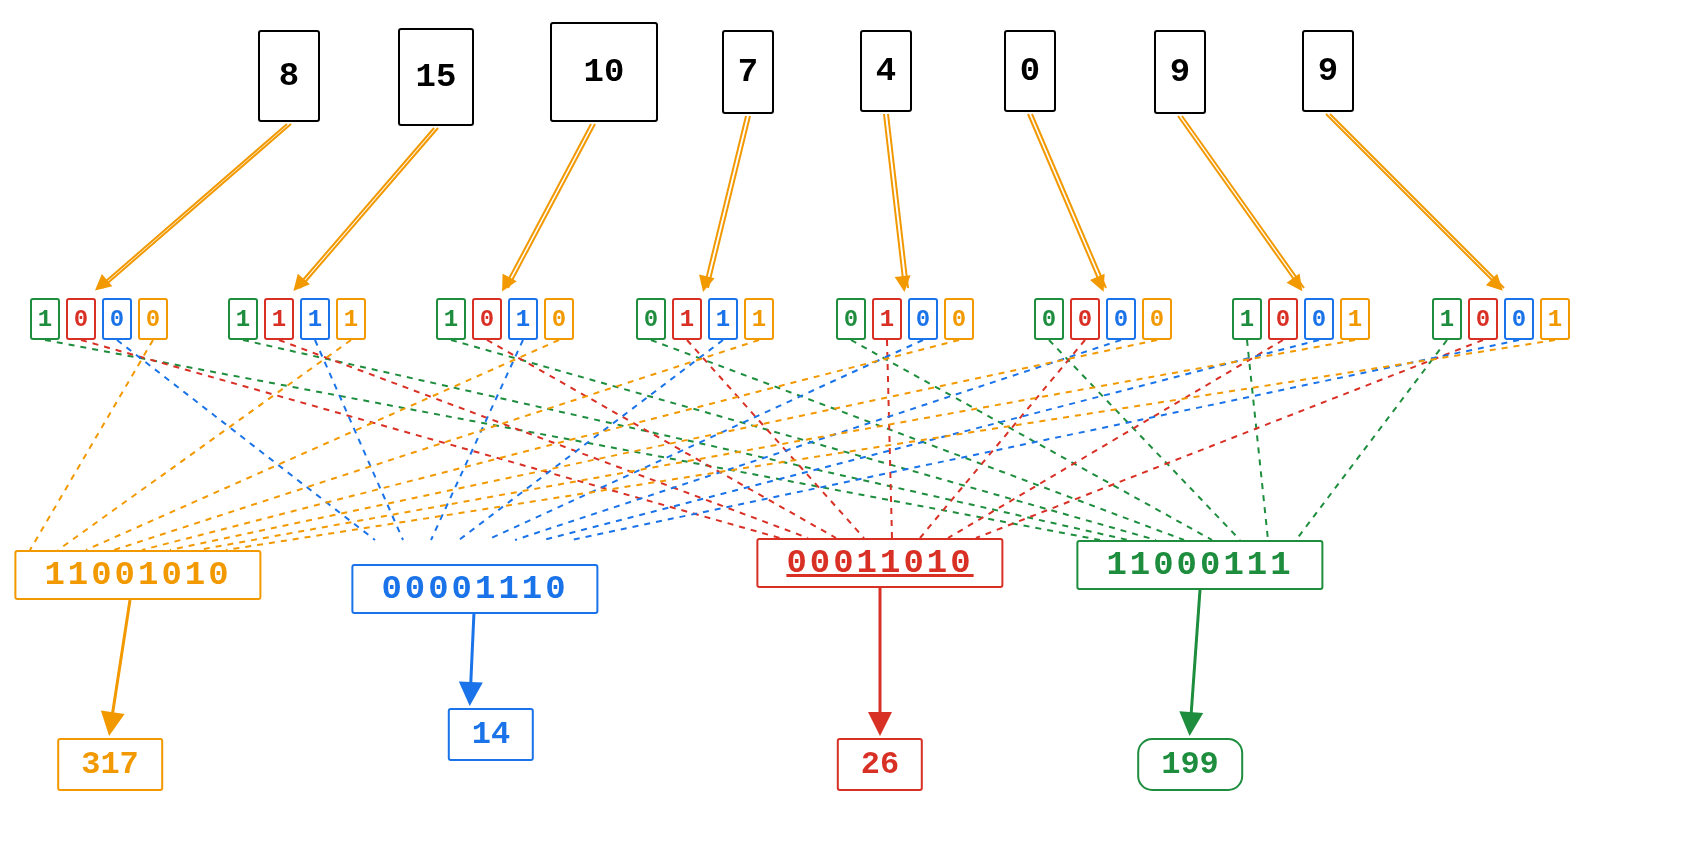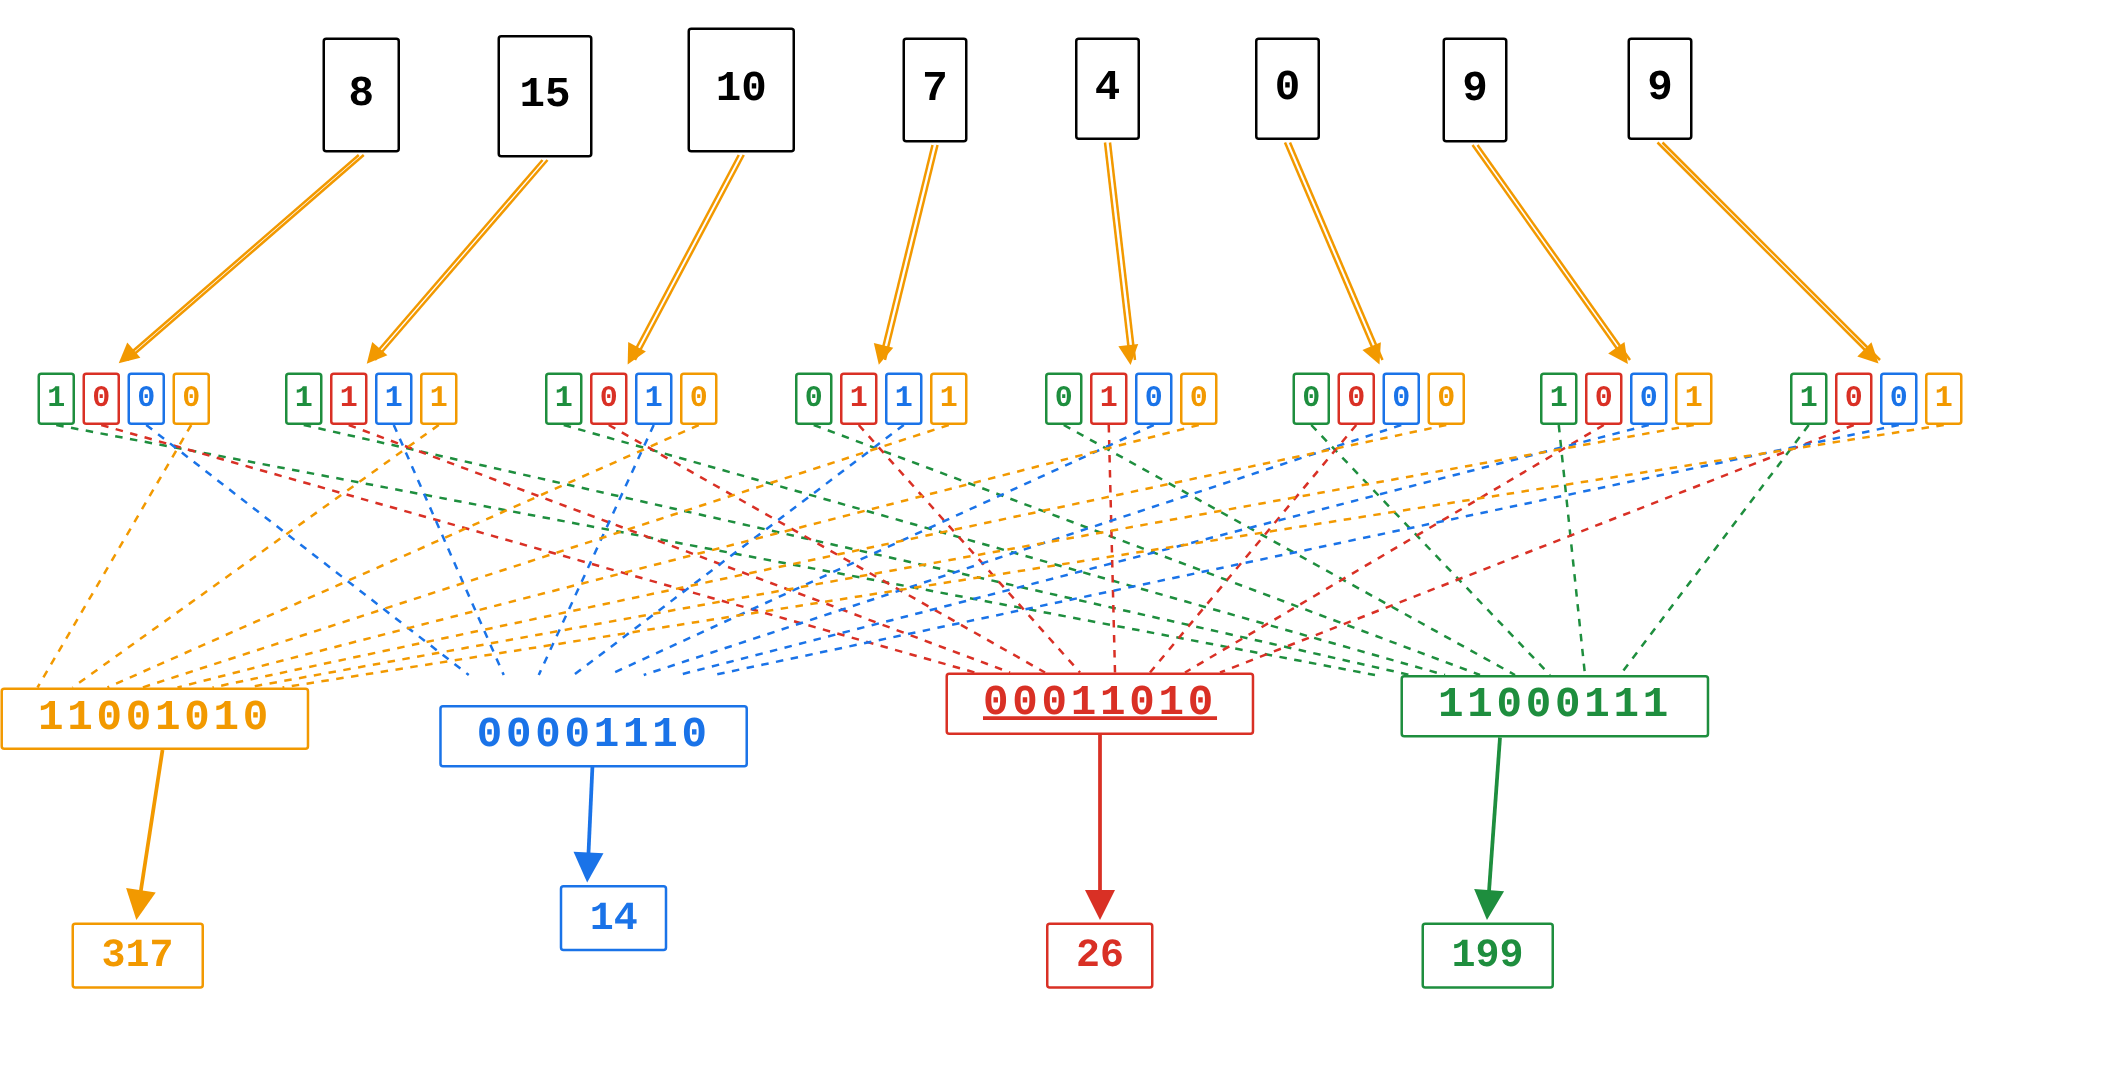--- a/index.html
+++ b/index.html
@@ -150,7 +150,7 @@
     <div class="input-box" style="left: 398px; top: 28px; width: 76px; height: 98px;">
       <span>15</span>
     </div>
-    <div class="input-box" style="left: 550px; top: 22px; width: 86px; height: 100px;">
+    <div class="input-box" style="left: 550px; top: 22px; width: 108px; height: 100px;">
       <span>10</span>
     </div>
     <div class="input-box" style="left: 722px; top: 30px; width: 52px; height: 84px;">

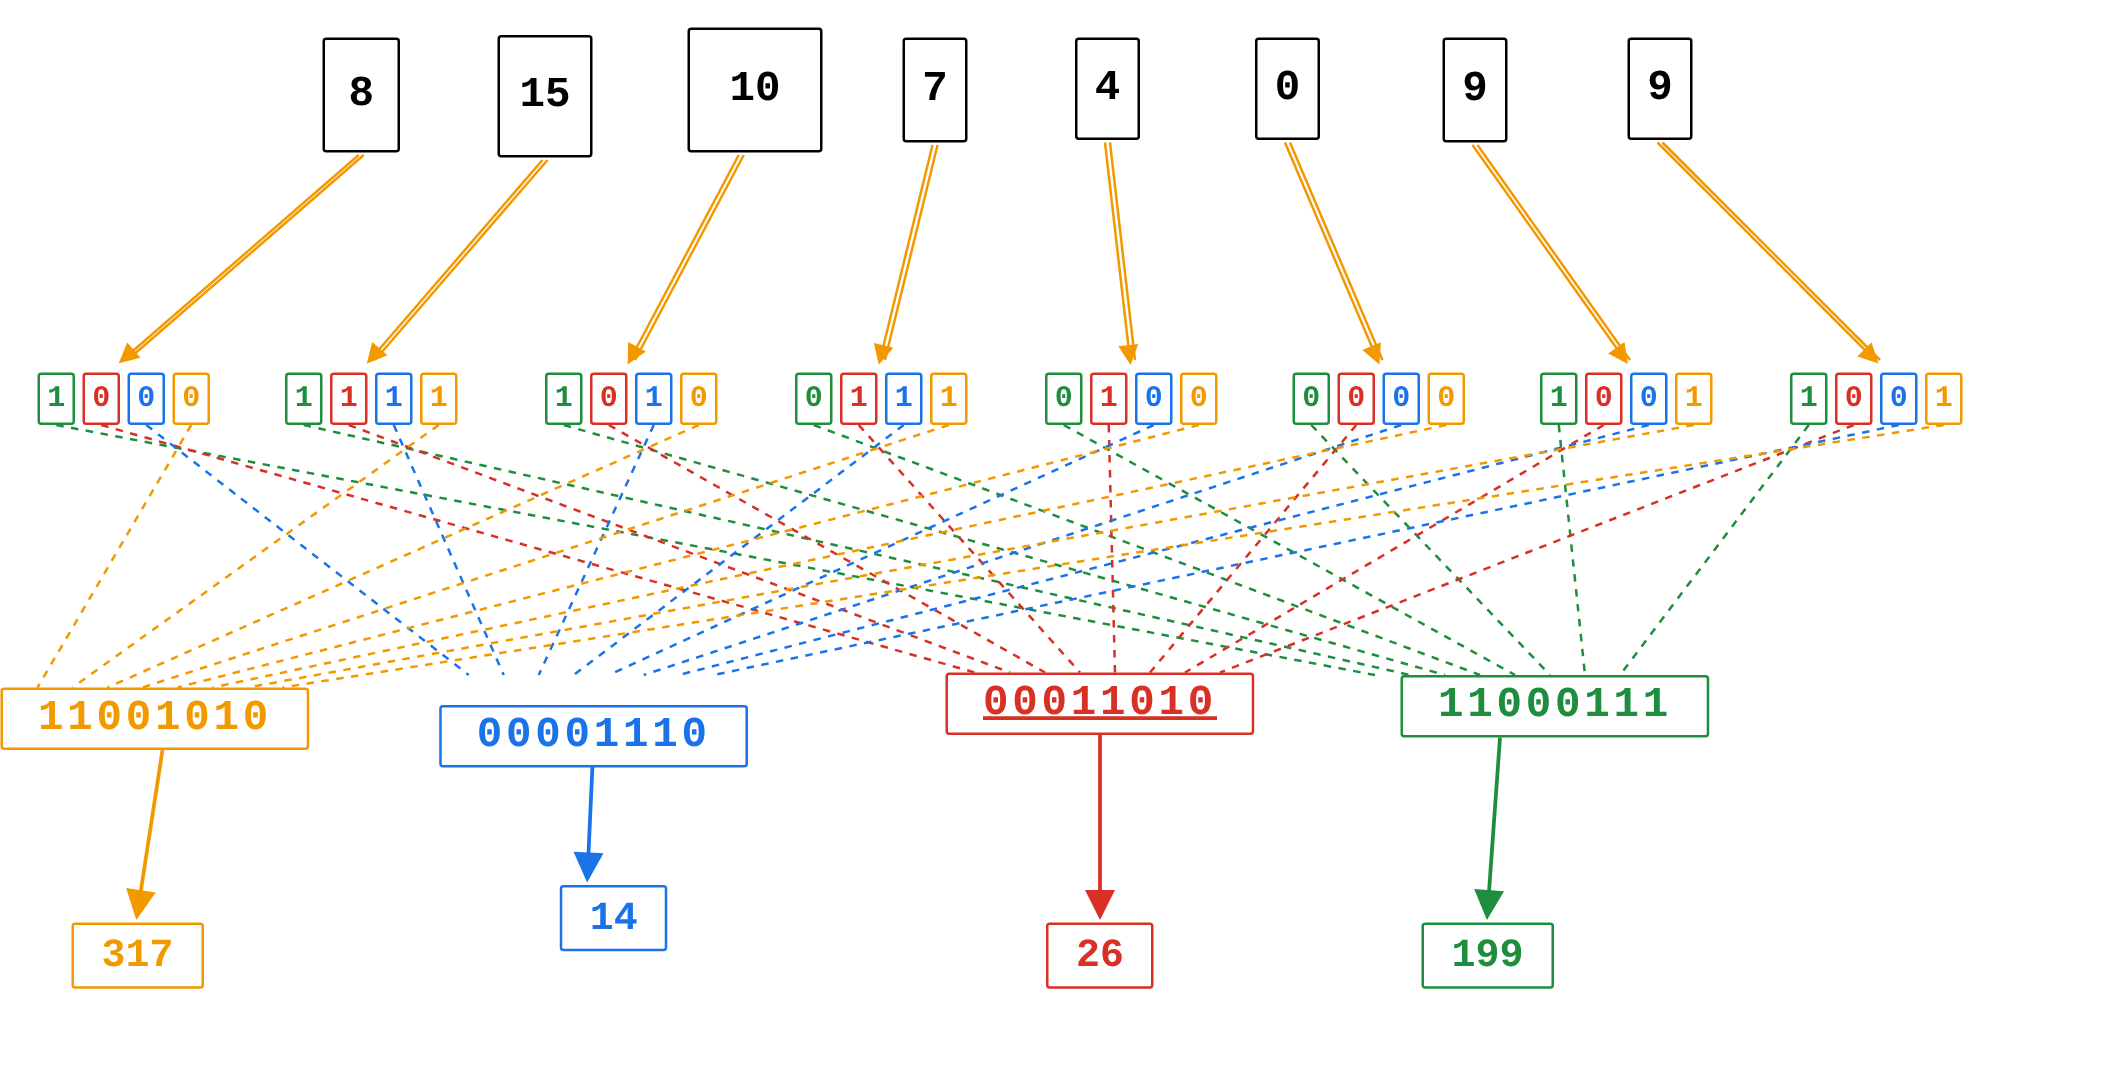--- a/index.html
+++ b/index.html
@@ -264,7 +264,7 @@
     <div class="bit-box c-orange" style="left: 1540px; top: 298px;">
       <span>1</span>
     </div>
-    <div class="byte-box c-orange" style="left: 124px; top: 550px; transform: translateX(-50%); align-items: center;">
+    <div class="byte-box c-orange" style="left: 138px; top: 550px; transform: translateX(-50%); align-items: center;">
       <span>11001010</span>
     </div>
     <div class="dec-box c-orange" style="left: 110px; top: 738px; transform: translateX(-50%);">

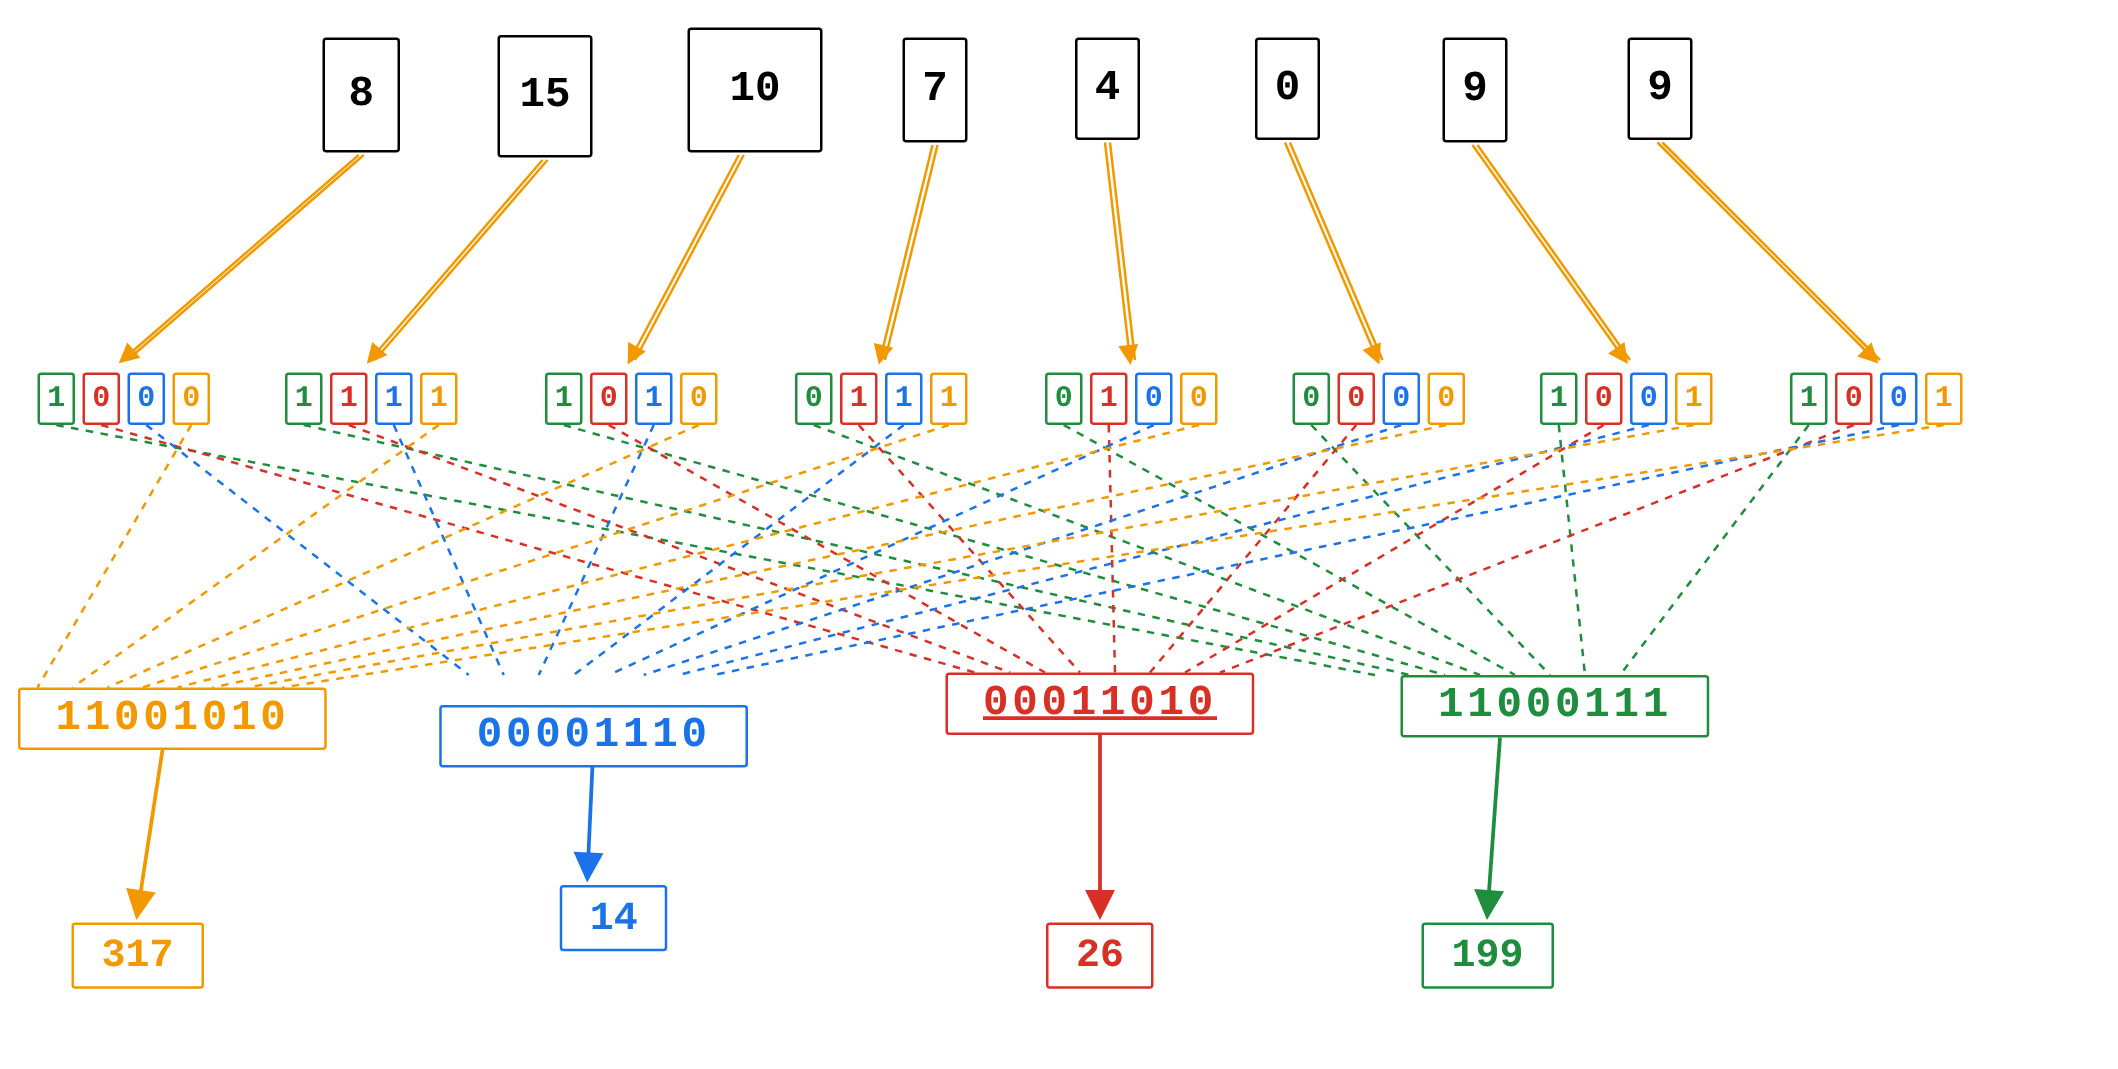--- a/index.html
+++ b/index.html
@@ -282,7 +282,7 @@
     <div class="dec-box c-red" style="left: 880px; top: 738px; transform: translateX(-50%);">
       <span>26</span>
     </div>
-    <div class="byte-box c-green" style="left: 1200px; top: 540px; transform: translateX(-50%); margin-left: 44px;">
+    <div class="byte-box c-green" style="left: 1200px; top: 540px; transform: translateX(-50%);">
       <span>11000111</span>
     </div>
     <div class="dec-box c-green" style="left: 1190px; top: 738px; transform: translateX(-50%);">

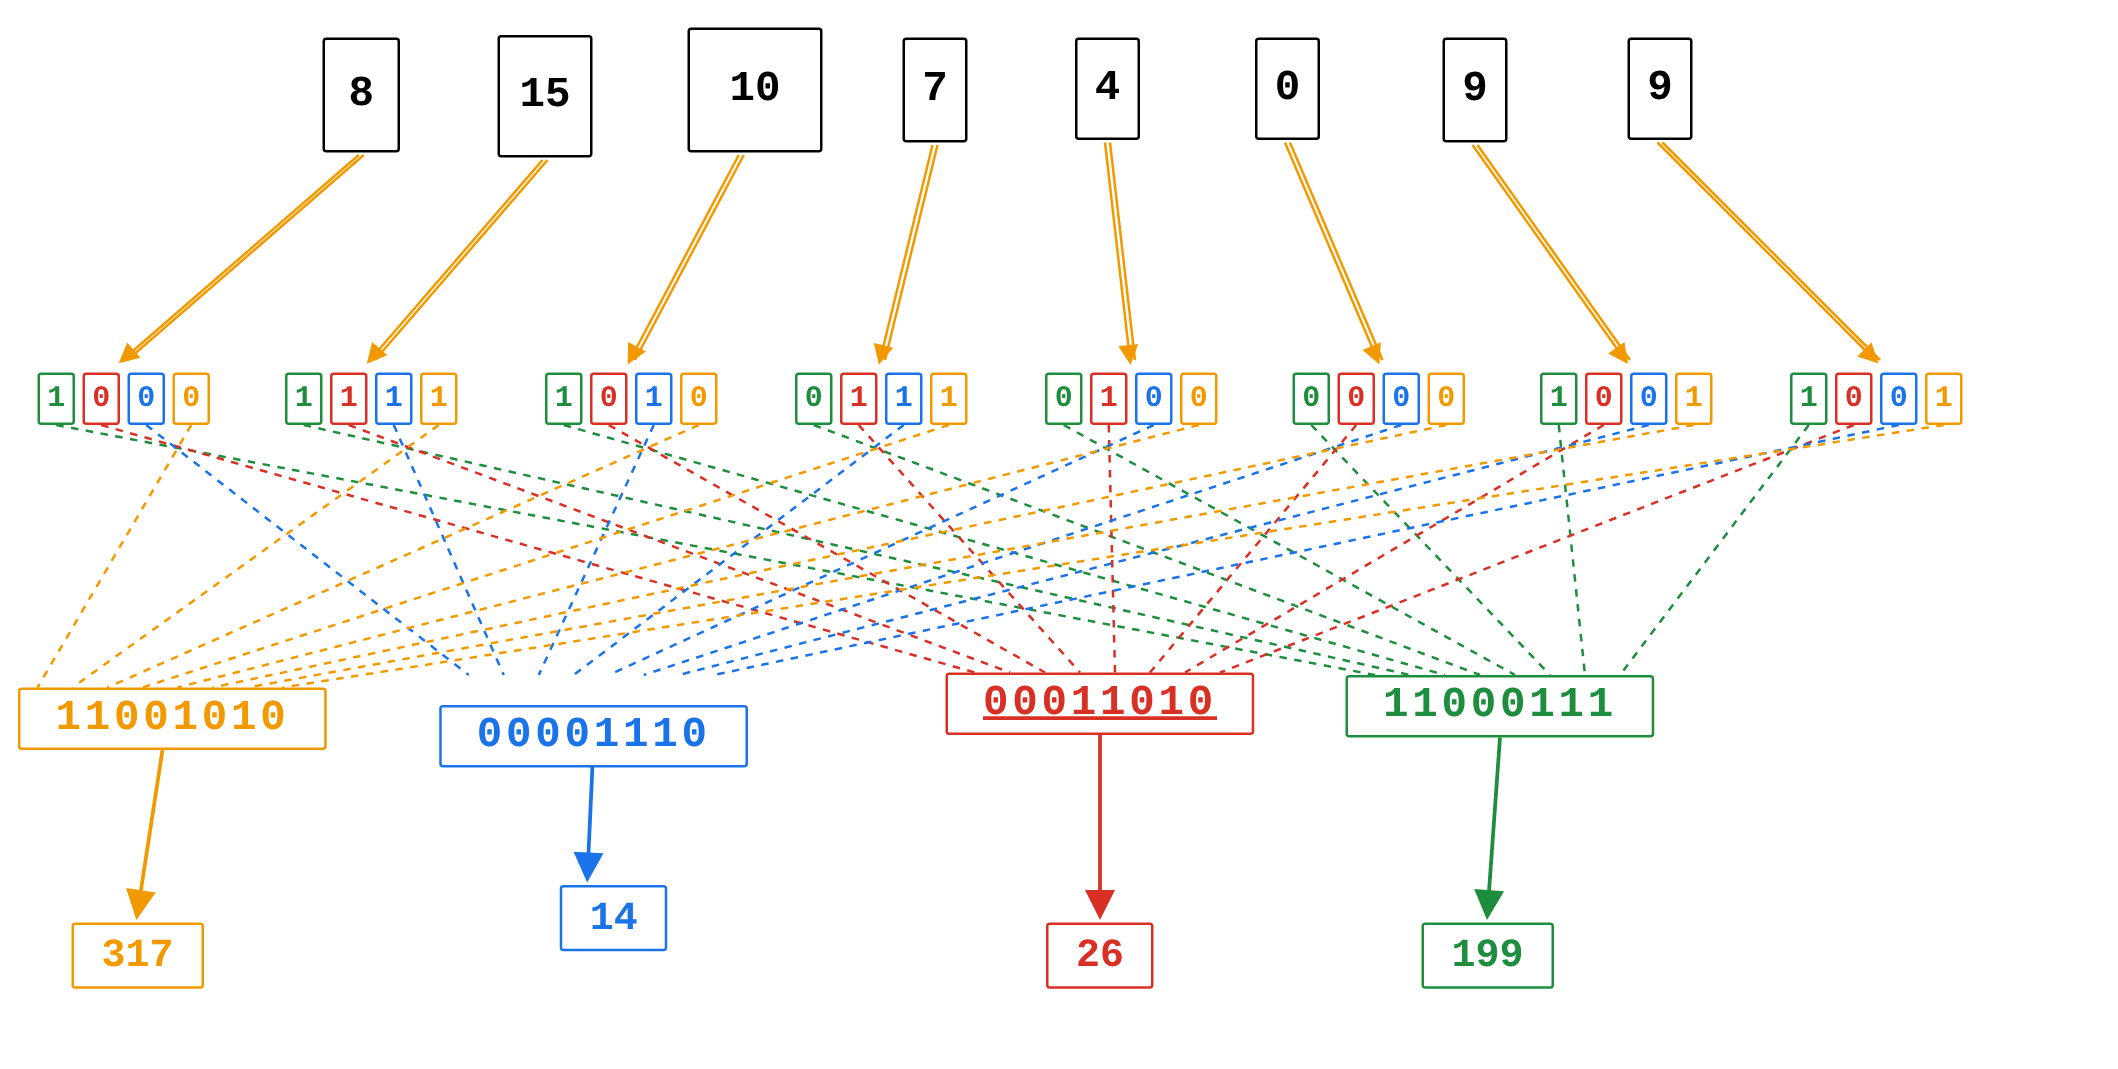--- a/index.html
+++ b/index.html
@@ -285,7 +285,7 @@
     <div class="byte-box c-green" style="left: 1200px; top: 540px; transform: translateX(-50%);">
       <span>11000111</span>
     </div>
-    <div class="dec-box c-green" style="left: 1190px; top: 738px; transform: translateX(-50%);">
+    <div class="dec-box c-green" style="left: 1190px; top: 738px; transform: translateX(-50%); border-radius: 15px;">
       <span>199</span>
     </div>
   </div>

